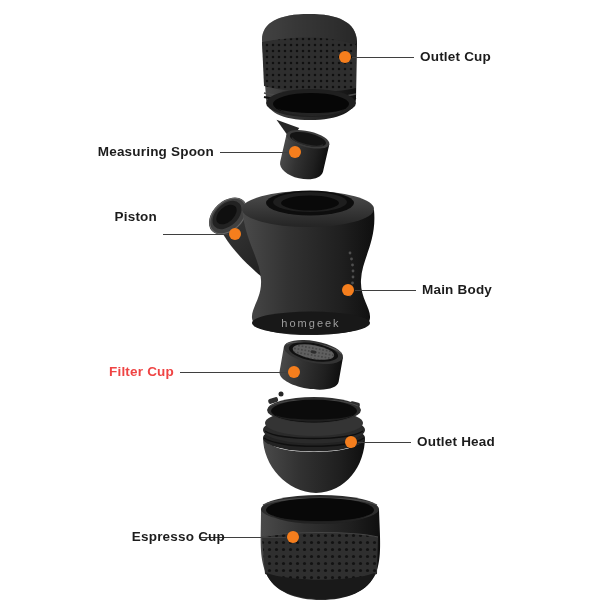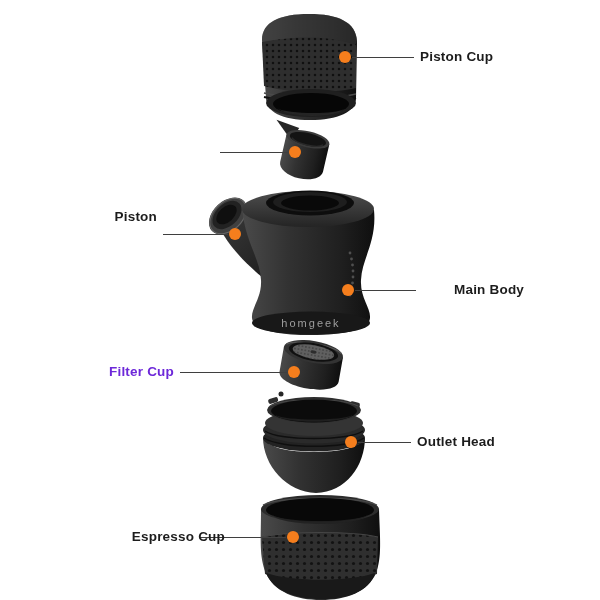--- a/index.html
+++ b/index.html
@@ -147,7 +147,7 @@
   <div id="callouts">
       <span class="dot" style="left: 339px; top: 51px; background: rgb(245, 126, 29);"></span>
       <span class="line" style="left: 352px; width: 62px; top: 57px; background: rgb(63, 63, 63);"></span>
-      <span class="label right" style="left: 420px; top: 57px; color: rgb(28, 28, 28);">Piston Cup</span>
+      <span class="label right" style="left: 420px; top: 57px; color: rgb(28, 28, 28);">Outlet Cup</span>
       <span class="dot" style="left: 289px; top: 146px; background: rgb(245, 126, 29);"></span>
       <span class="line" style="left: 220px; width: 68px; top: 152px; background: rgb(63, 63, 63);"></span>
       <span class="dot" style="left: 229px; top: 228px; background: rgb(245, 126, 29);"></span>

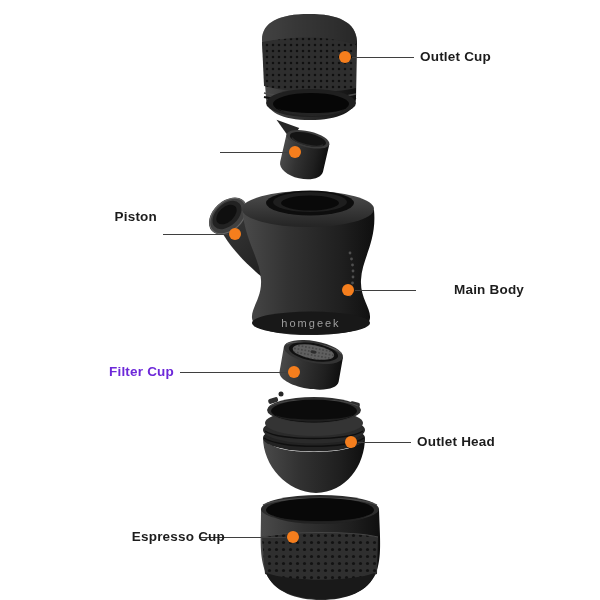--- a/index.html
+++ b/index.html
@@ -150,6 +150,7 @@
       <span class="label right" style="left: 420px; top: 57px; color: rgb(28, 28, 28);">Outlet Cup</span>
       <span class="dot" style="left: 289px; top: 146px; background: rgb(245, 126, 29);"></span>
       <span class="line" style="left: 220px; width: 68px; top: 152px; background: rgb(63, 63, 63);"></span>
+      <span class="label left" style="left: 214px; top: 152px; color: rgb(28, 28, 28);">Measuring Spoon</span>
       <span class="dot" style="left: 229px; top: 228px; background: rgb(245, 126, 29);"></span>
       <span class="line" style="left: 163px; width: 65px; top: 234px; background: rgb(63, 63, 63);"></span>
       <span class="label left" style="left: 157px; top: 217px; color: rgb(28, 28, 28);">Piston</span>

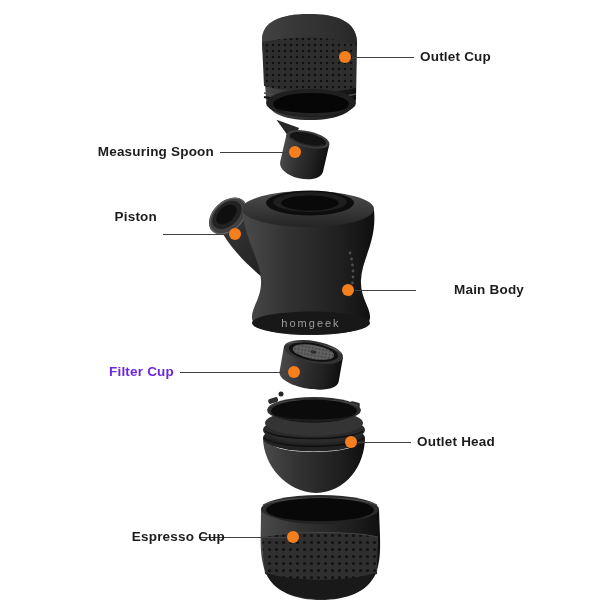--- a/index.html
+++ b/index.html
@@ -156,7 +156,7 @@
       <span class="label left" style="left: 157px; top: 217px; color: rgb(28, 28, 28);">Piston</span>
       <span class="dot" style="left: 342px; top: 284px; background: rgb(245, 126, 29);"></span>
       <span class="line" style="left: 355px; width: 61px; top: 290px; background: rgb(63, 63, 63);"></span>
-      <span class="label right" style="left: 422px; top: 290px; color: rgb(28, 28, 28); margin-left: 32px;">Main Body</span>
+      <span class="label right" style="left: 422px; top: 290px; color: rgb(28, 28, 28);">Main Body</span>
       <span class="dot" style="left: 288px; top: 366px; background: rgb(245, 126, 29);"></span>
       <span class="line" style="left: 180px; width: 107px; top: 372px; background: rgb(63, 63, 63);"></span>
       <span class="label left" style="left: 174px; top: 372px; color: #6d28d9;">Filter Cup</span>

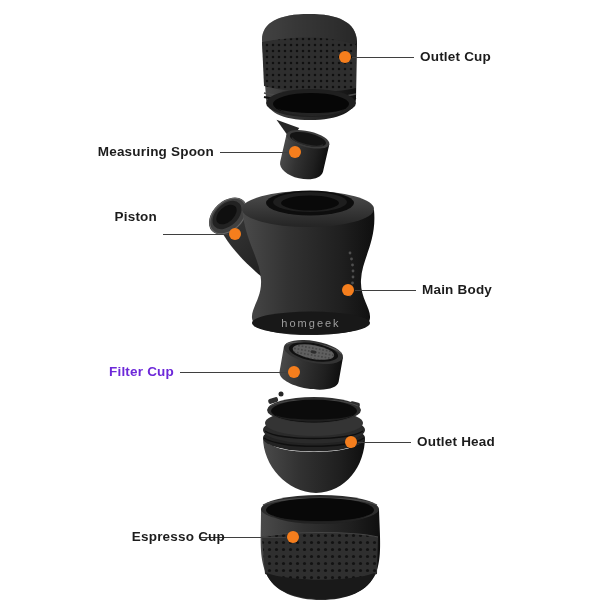--- a/index.html
+++ b/index.html
@@ -159,7 +159,7 @@
       <span class="label right" style="left: 422px; top: 290px; color: rgb(28, 28, 28);">Main Body</span>
       <span class="dot" style="left: 288px; top: 366px; background: rgb(245, 126, 29);"></span>
       <span class="line" style="left: 180px; width: 107px; top: 372px; background: rgb(63, 63, 63);"></span>
-      <span class="label left" style="left: 174px; top: 372px; color: #6d28d9;">Filter Cup</span>
+      <span class="label left" style="left: 174px; top: 372px; color: #ef4444;">Filter Cup</span>
       <span class="dot" style="left: 345px; top: 436px; background: rgb(245, 126, 29);"></span>
       <span class="line" style="left: 358px; width: 53px; top: 442px; background: rgb(63, 63, 63);"></span>
       <span class="label right" style="left: 417px; top: 442px; color: rgb(28, 28, 28);">Outlet Head</span>

